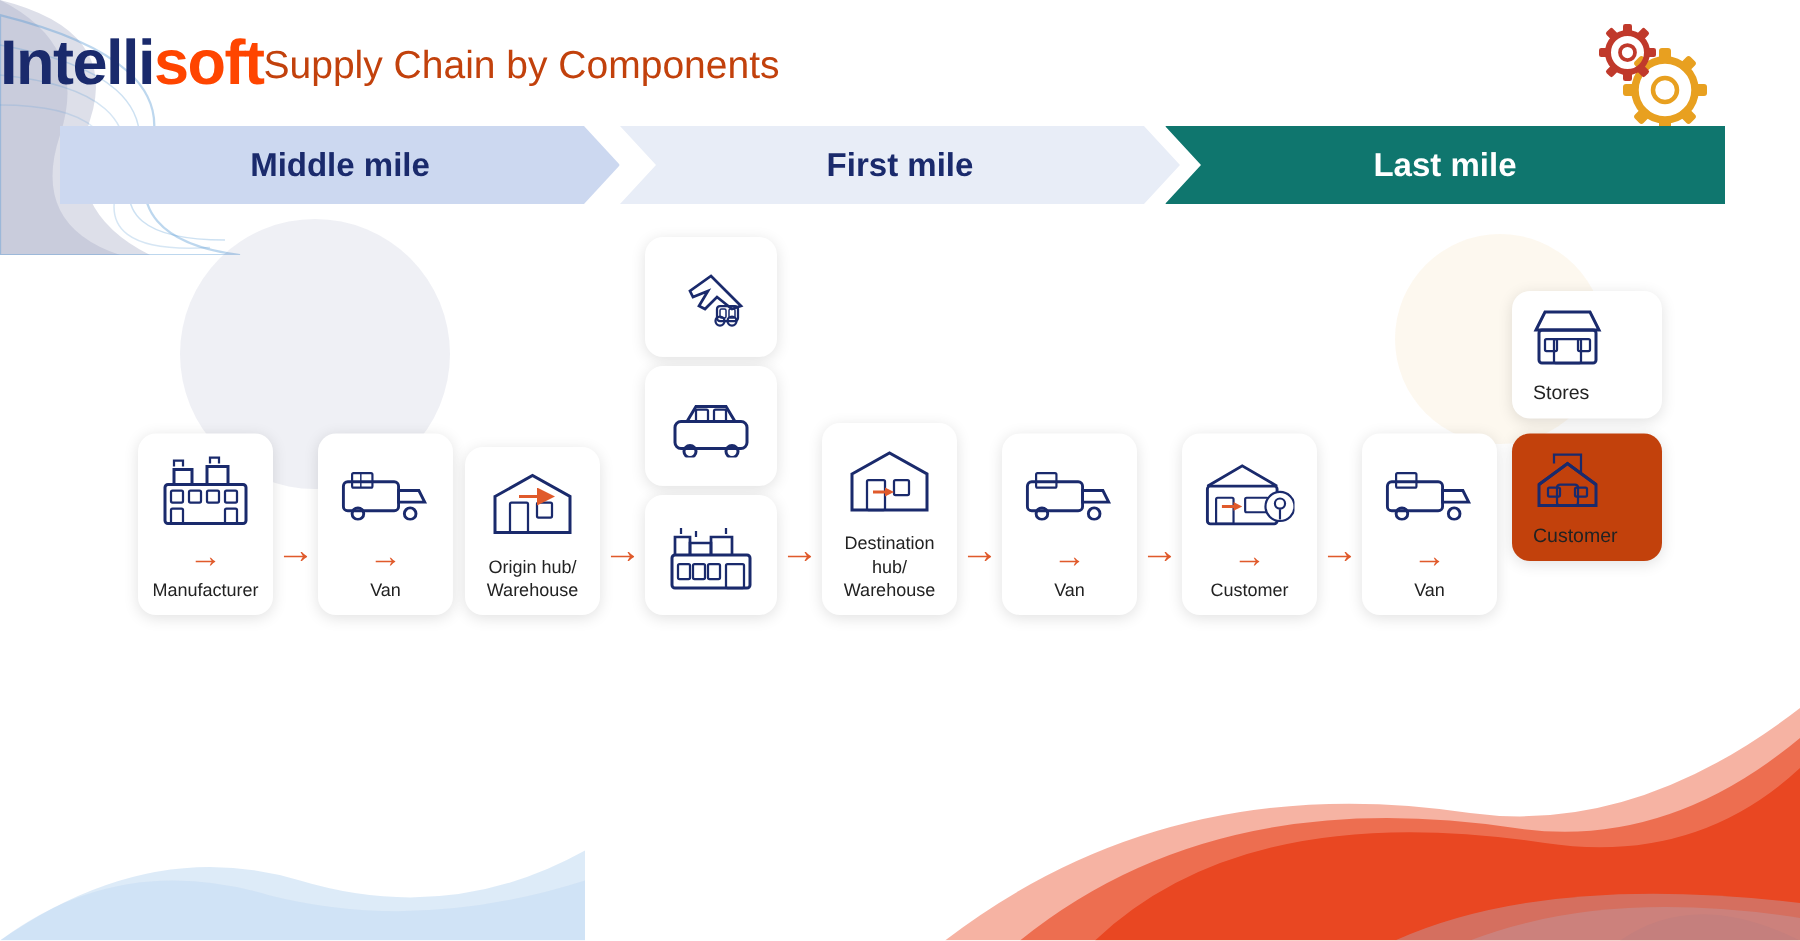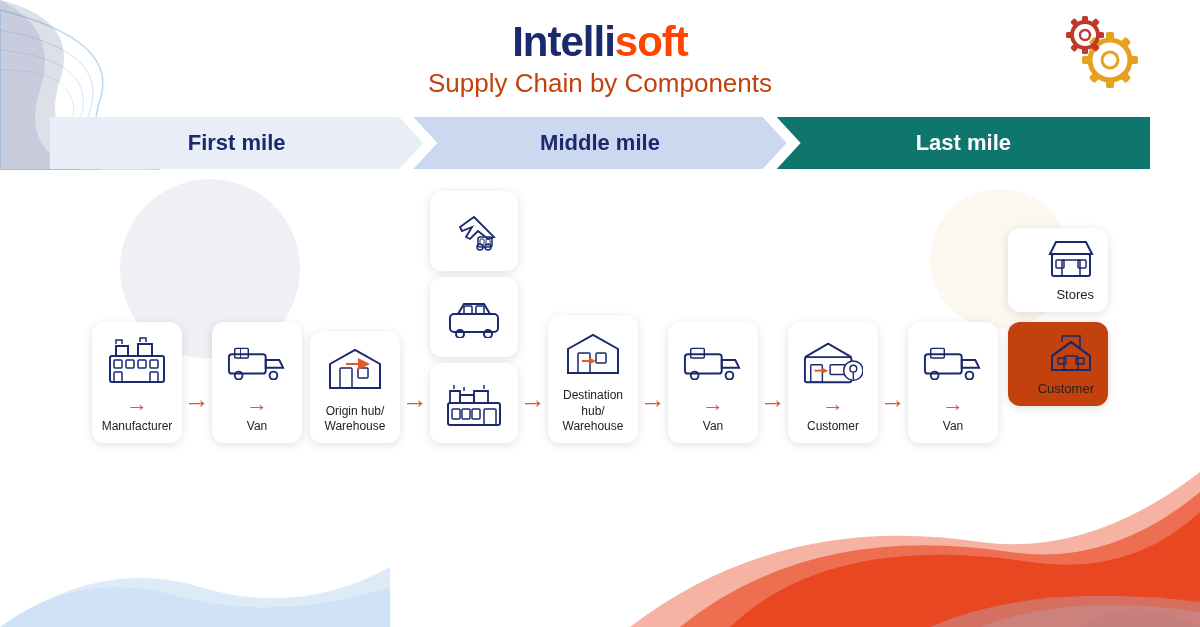--- a/index.html
+++ b/index.html
@@ -25,7 +25,6 @@
     .header {
       width: 100%;
       display: flex;
-      flex-direction: column;
       align-items: center;
       padding-top: 18px;
       position: relative;

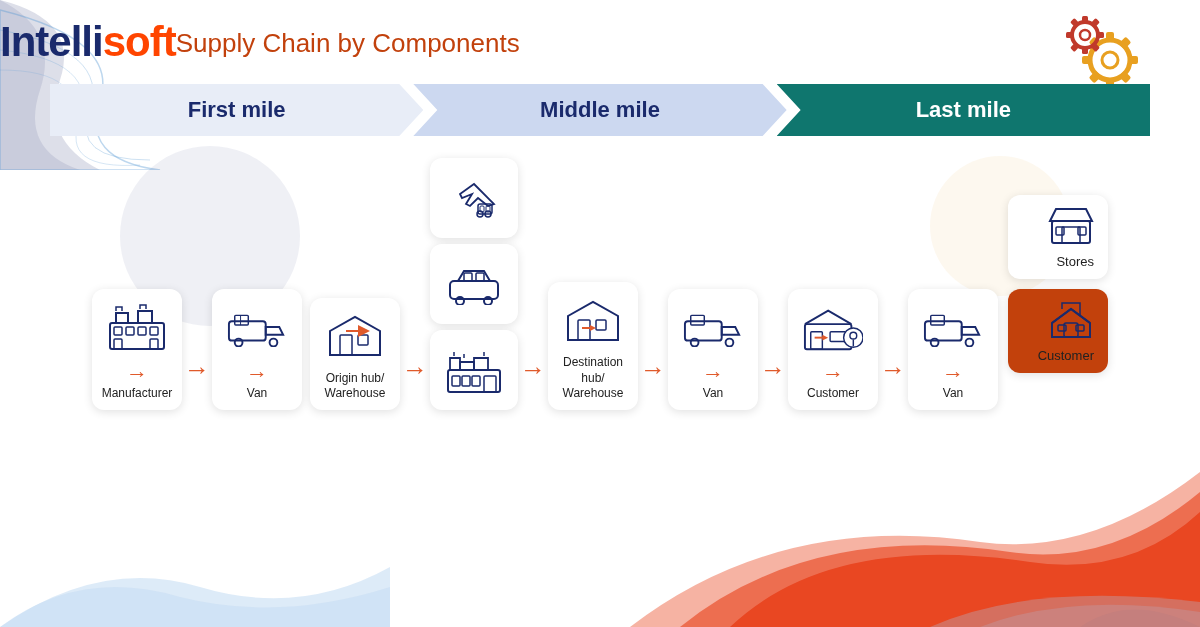--- a/index.html
+++ b/index.html
@@ -303,11 +303,11 @@
   </div>
 
   <div class="mile-row">
+    <div class="mile-banner mile-middle">
+      <span>Middle mile</span>
+    </div>
     <div class="mile-banner mile-first">
       <span>First mile</span>
-    </div>
-    <div class="mile-banner mile-middle">
-      <span>Middle mile</span>
     </div>
     <div class="mile-banner mile-last">
       <span>Last mile</span>

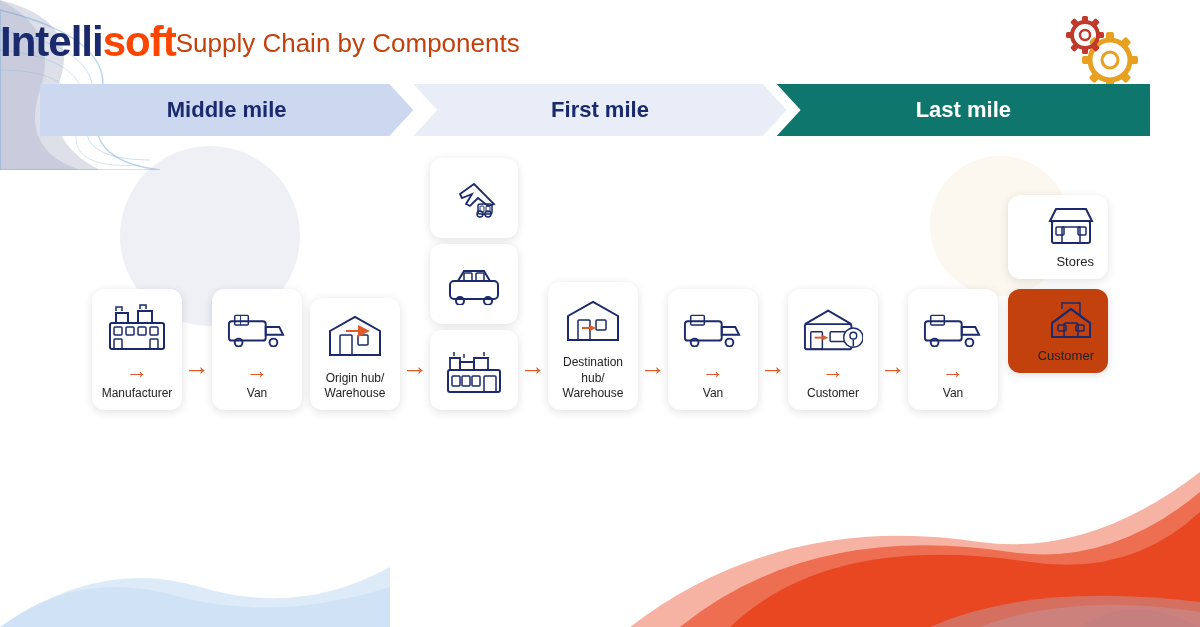--- a/index.html
+++ b/index.html
@@ -182,7 +182,7 @@
       box-shadow: 0 2px 10px rgba(0,0,0,0.12);
       display: flex;
       flex-direction: column;
-      align-items: flex-end;
+      align-items: flex-start;
       justify-content: center;
       padding: 10px 14px;
       width: 100px;

